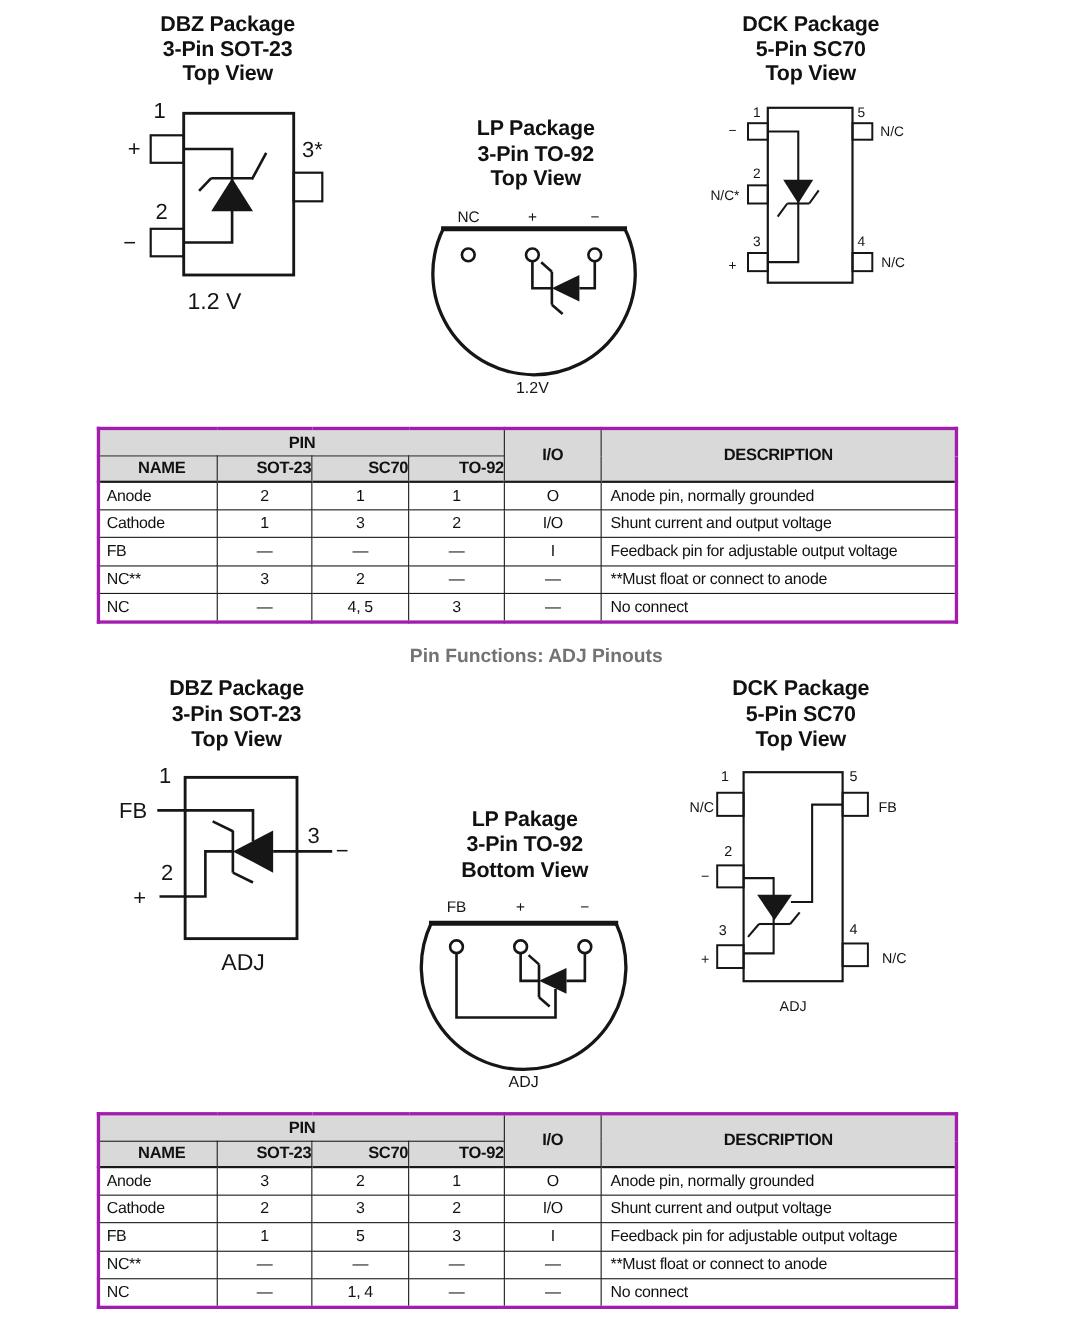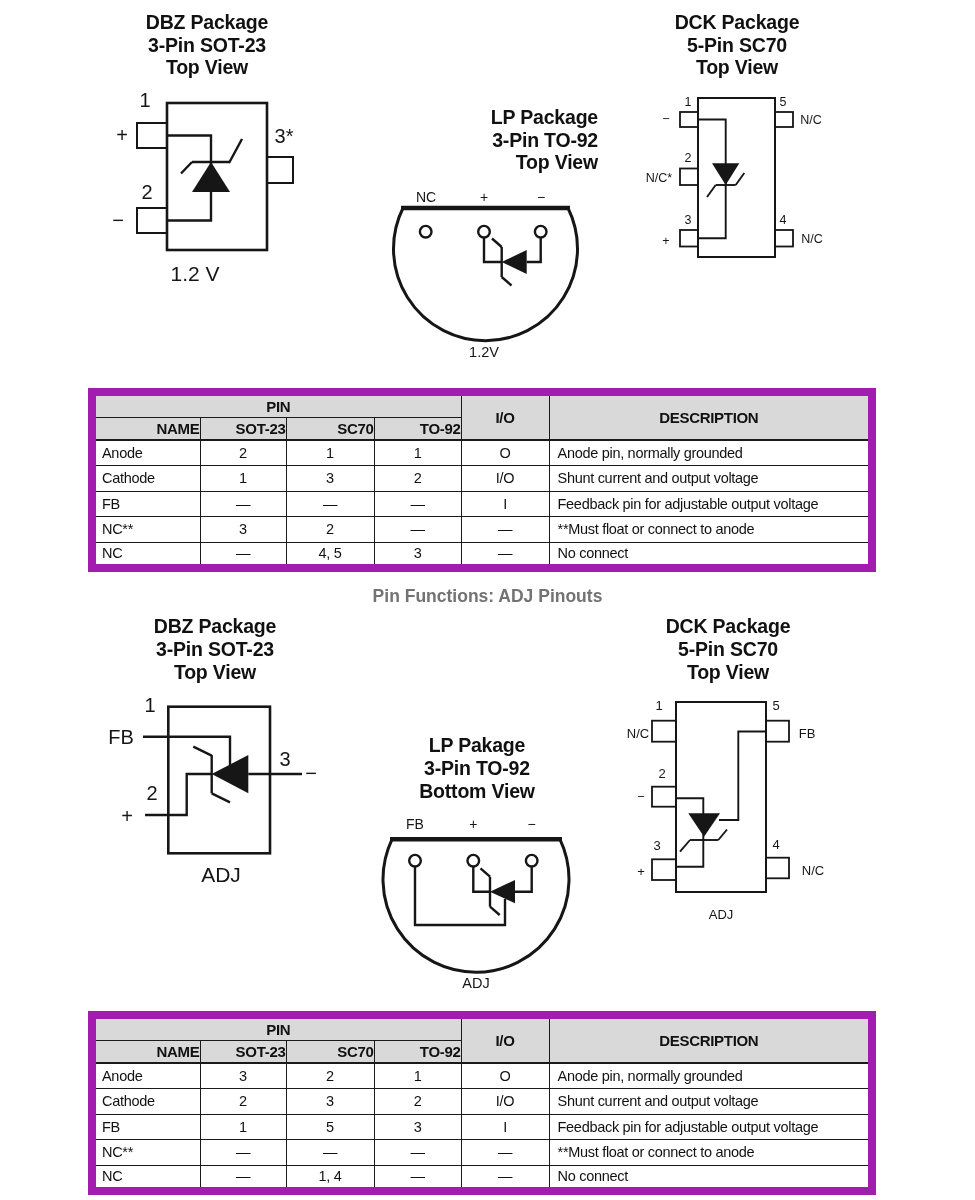--- a/index.html
+++ b/index.html
@@ -53,7 +53,7 @@
     <div>5-Pin SC70</div>
     <div>Top View</div>
   </div>
-  <div class="dtitle" style="left:398px; top:106px;text-align:right;">
+  <div class="dtitle" style="left:387px; top:106px;">
     <div>LP Package</div>
     <div>3-Pin TO-92</div>
     <div>Top View</div>

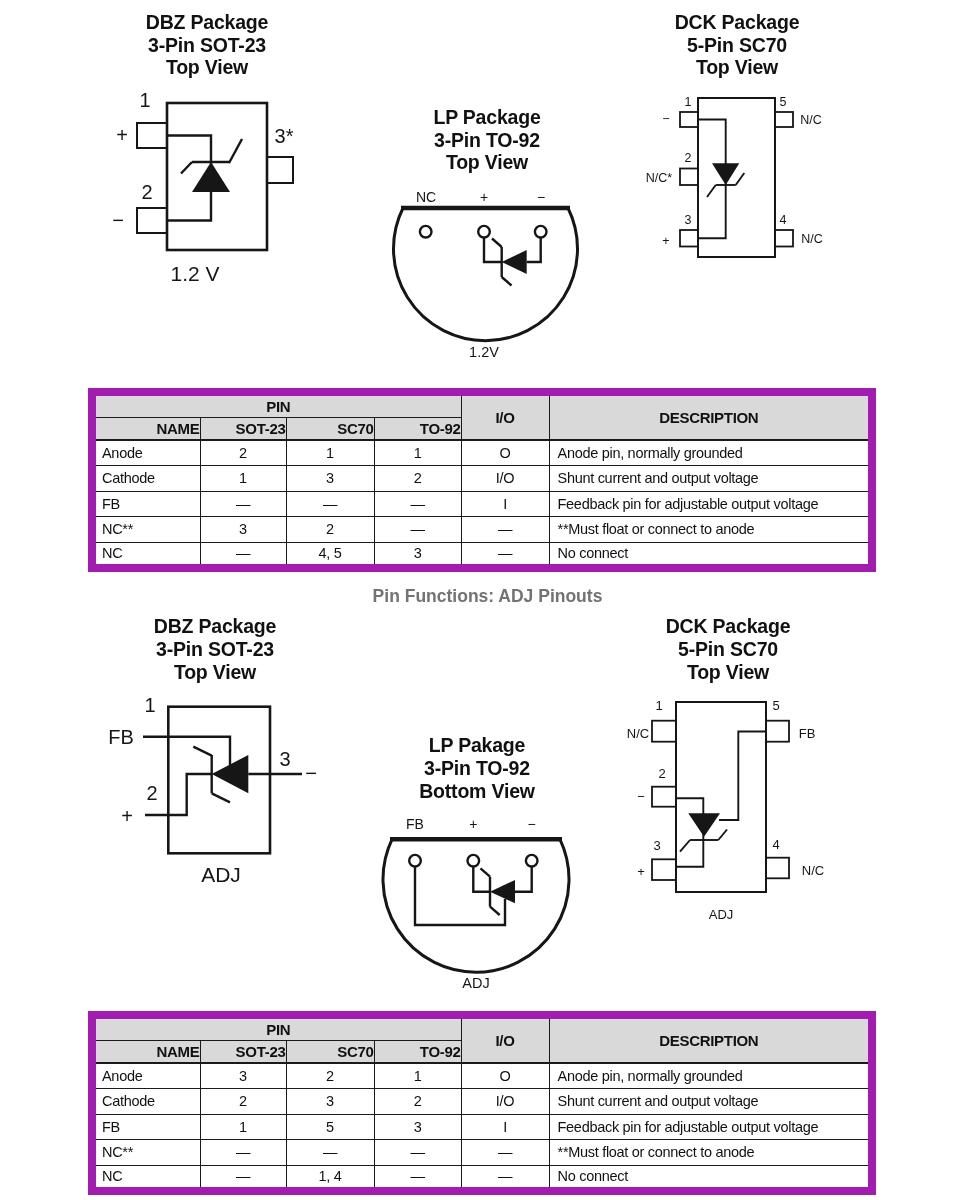--- a/index.html
+++ b/index.html
@@ -26,7 +26,7 @@
 
   table.pintable { position:absolute; width:780px; table-layout:fixed; border-collapse:collapse;
                    background:#fff; font-size:14.5px; letter-spacing:-0.3px; color:#111;
-                   border:8px solid #a21caf; }
+                   border:3px solid #a21caf; }
   .pintable th, .pintable td { border:1px solid #1a1a1a; white-space:nowrap; overflow:hidden; }
   .pintable thead th { background:#d9d9d9; font-weight:bold; font-size:15px; }
   .pintable tr.grp th { height:25px; text-align:center; }

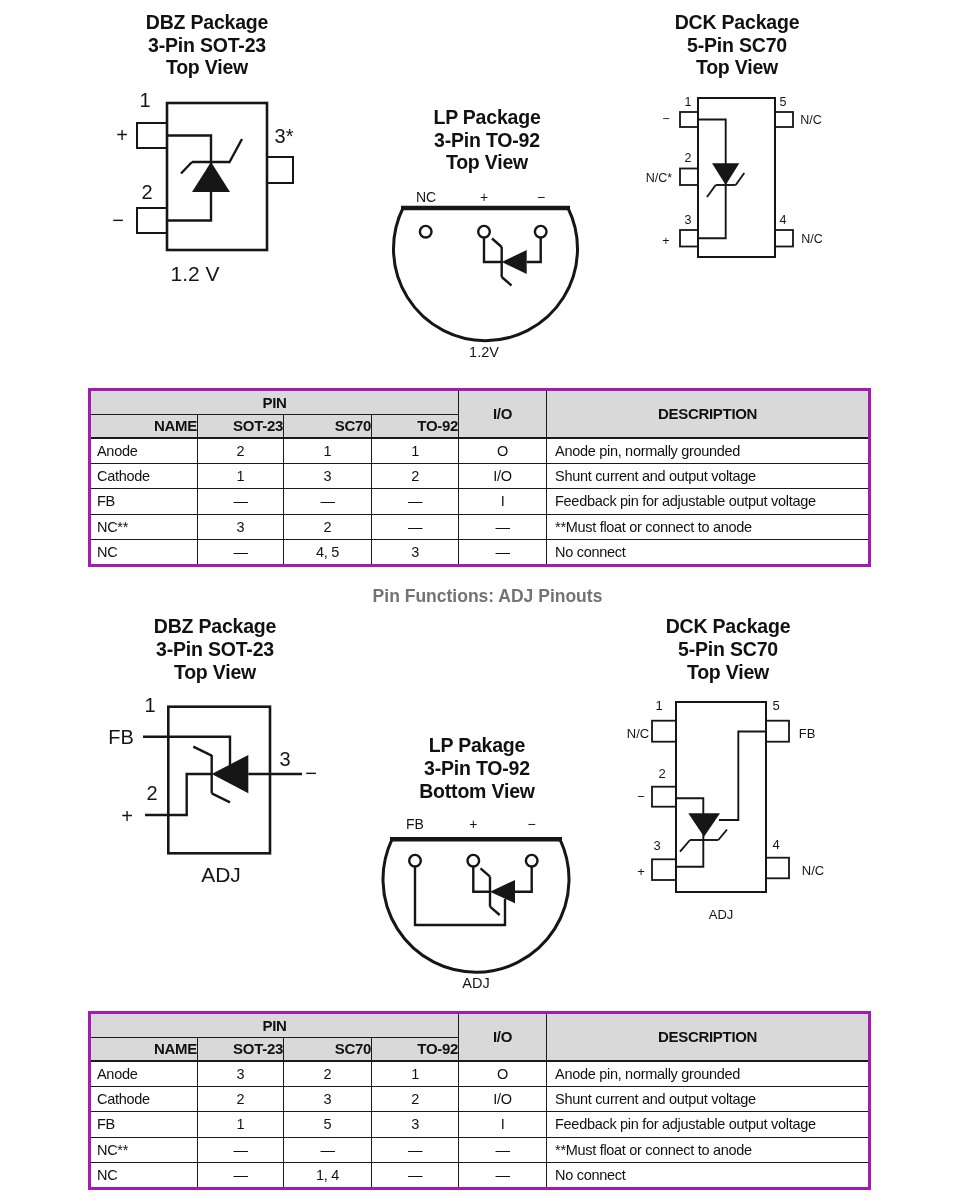--- a/index.html
+++ b/index.html
@@ -32,7 +32,7 @@
   .pintable tr.grp th { height:25px; text-align:center; }
   .pintable tr.sub th { height:23px; text-align:right; border-bottom:2px solid #1a1a1a; }
   .pintable th.span2 { border-bottom:2px solid #1a1a1a; }
-  .pintable tr.sub th.name-h { text-align:right; padding-left:6px;margin-left:24px; }
+  .pintable tr.sub th.name-h { text-align:center; padding-left:6px;margin-left:24px; }
   .pintable td { height:25.5px; }
   .pintable td.t-name { text-align:left; padding-left:6px;margin-top:40px; }
   .pintable td.t-num  { text-align:center; }

